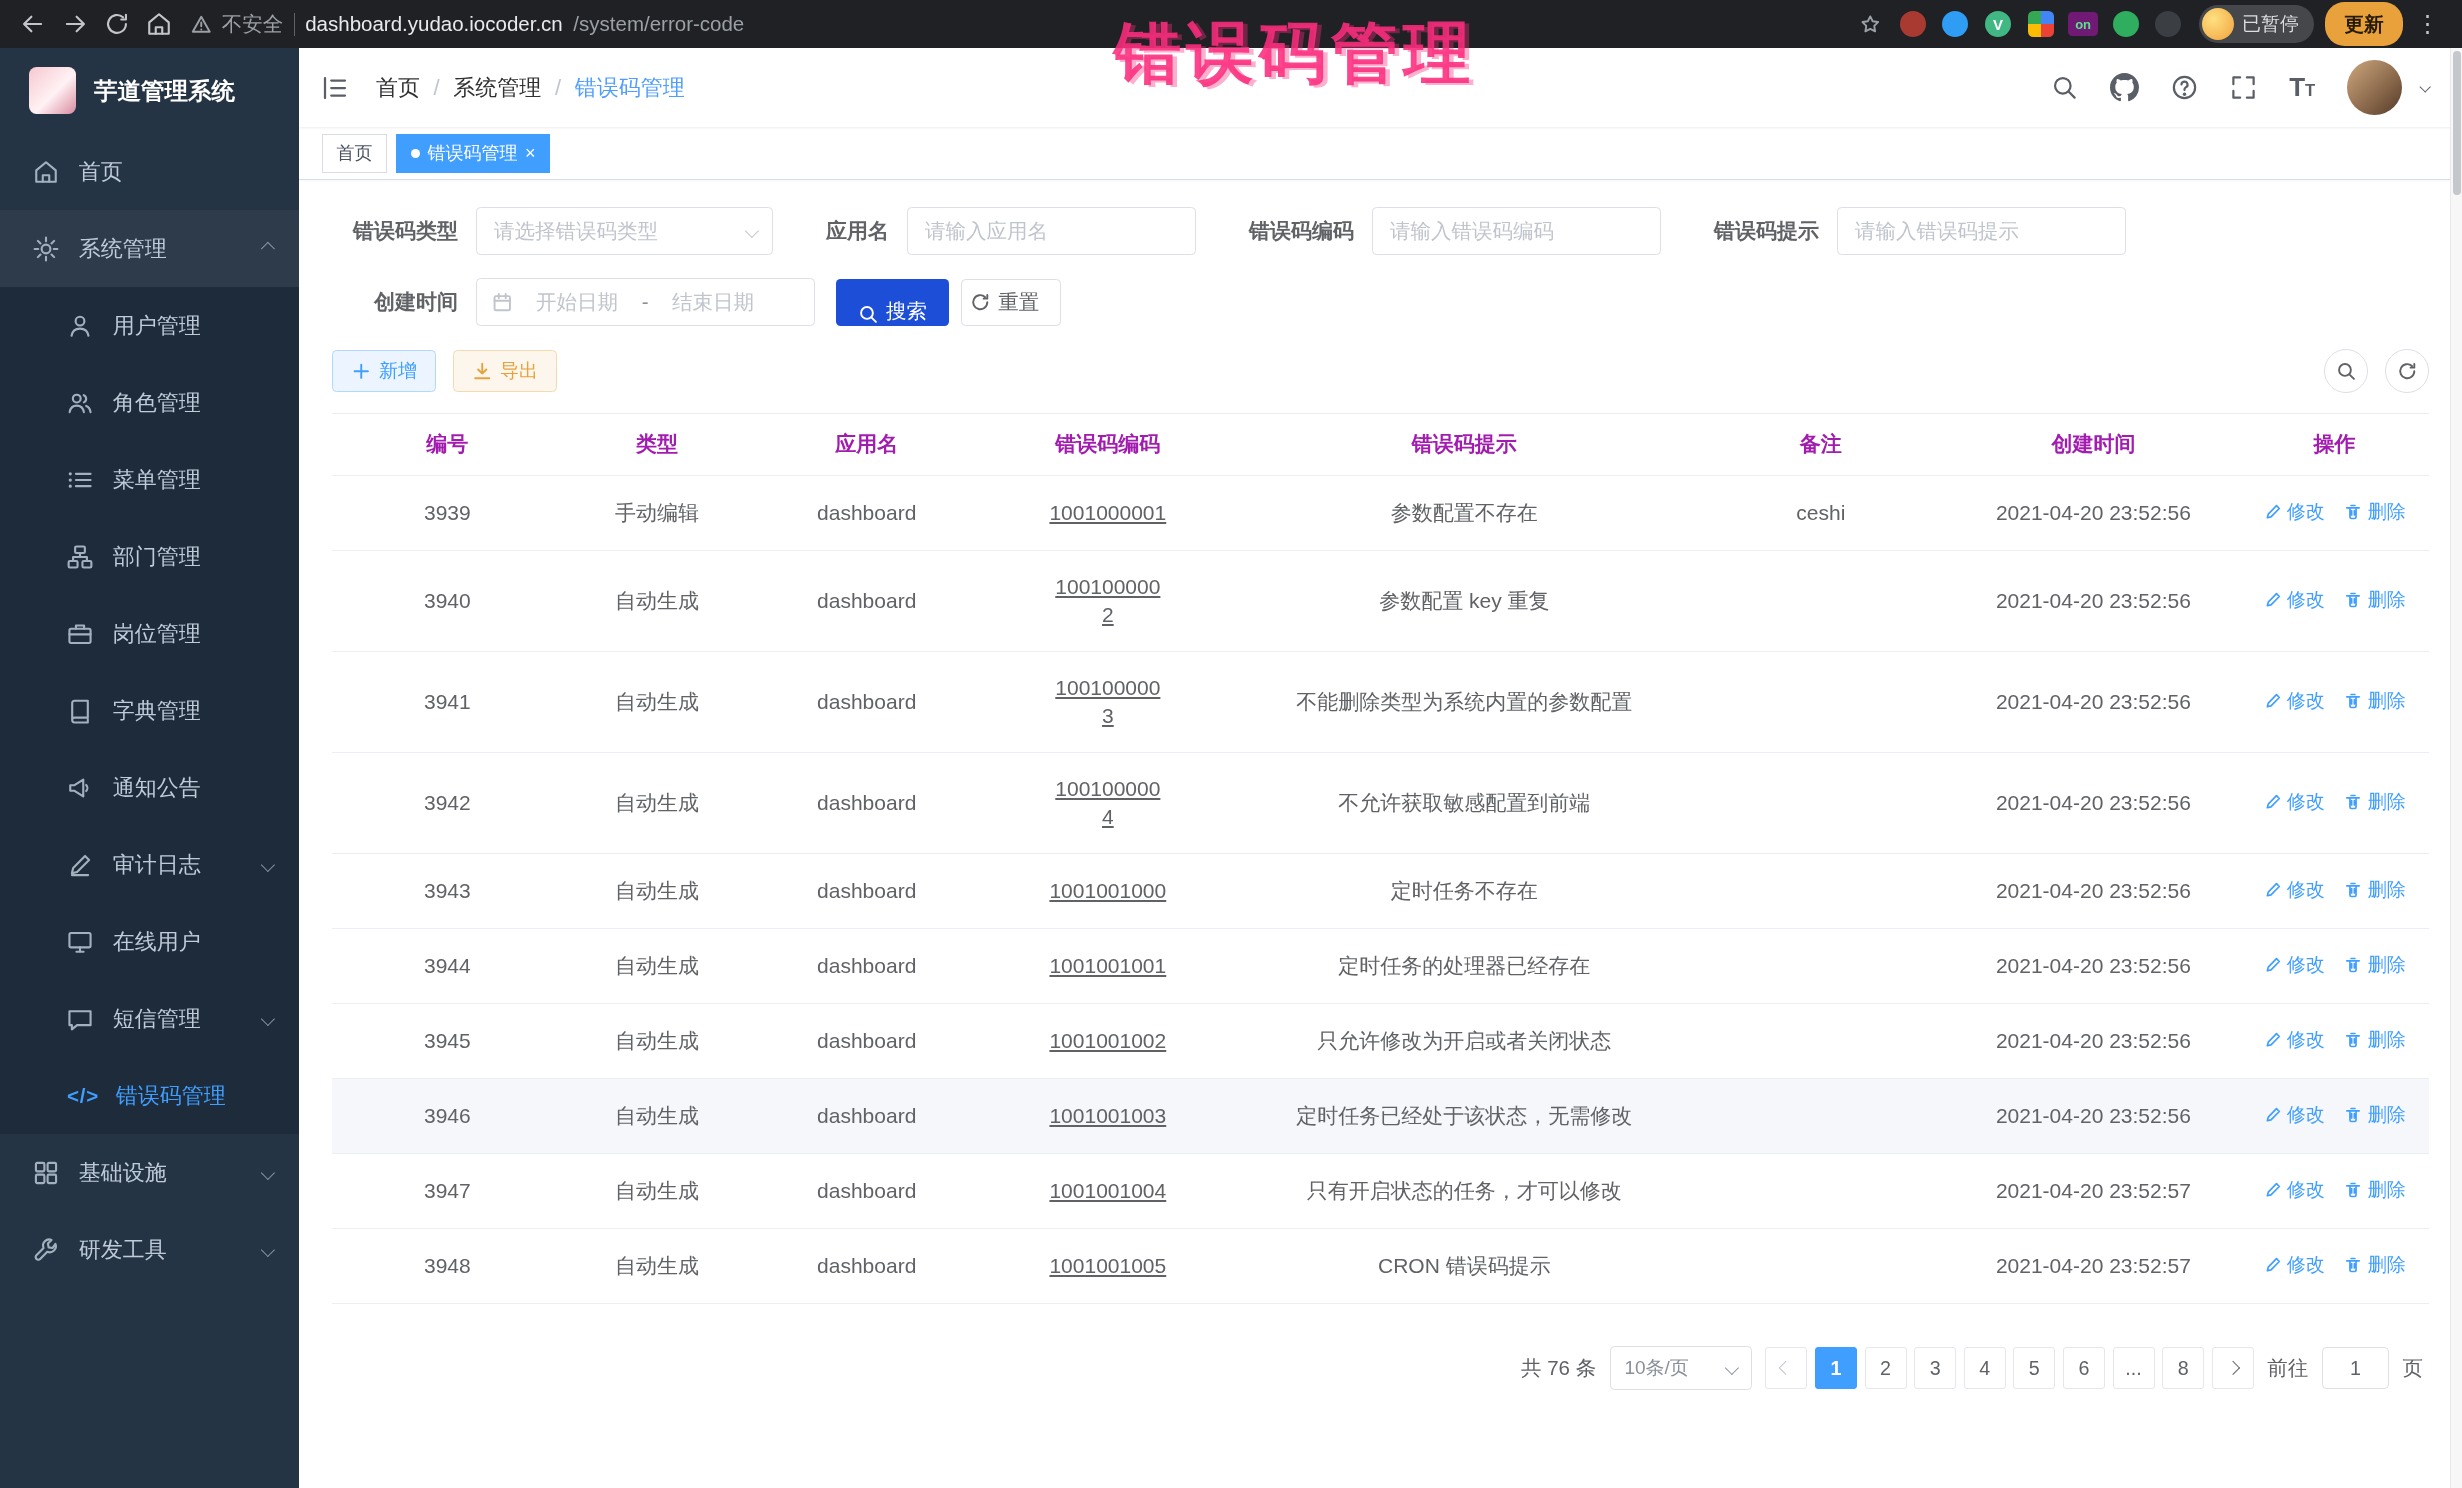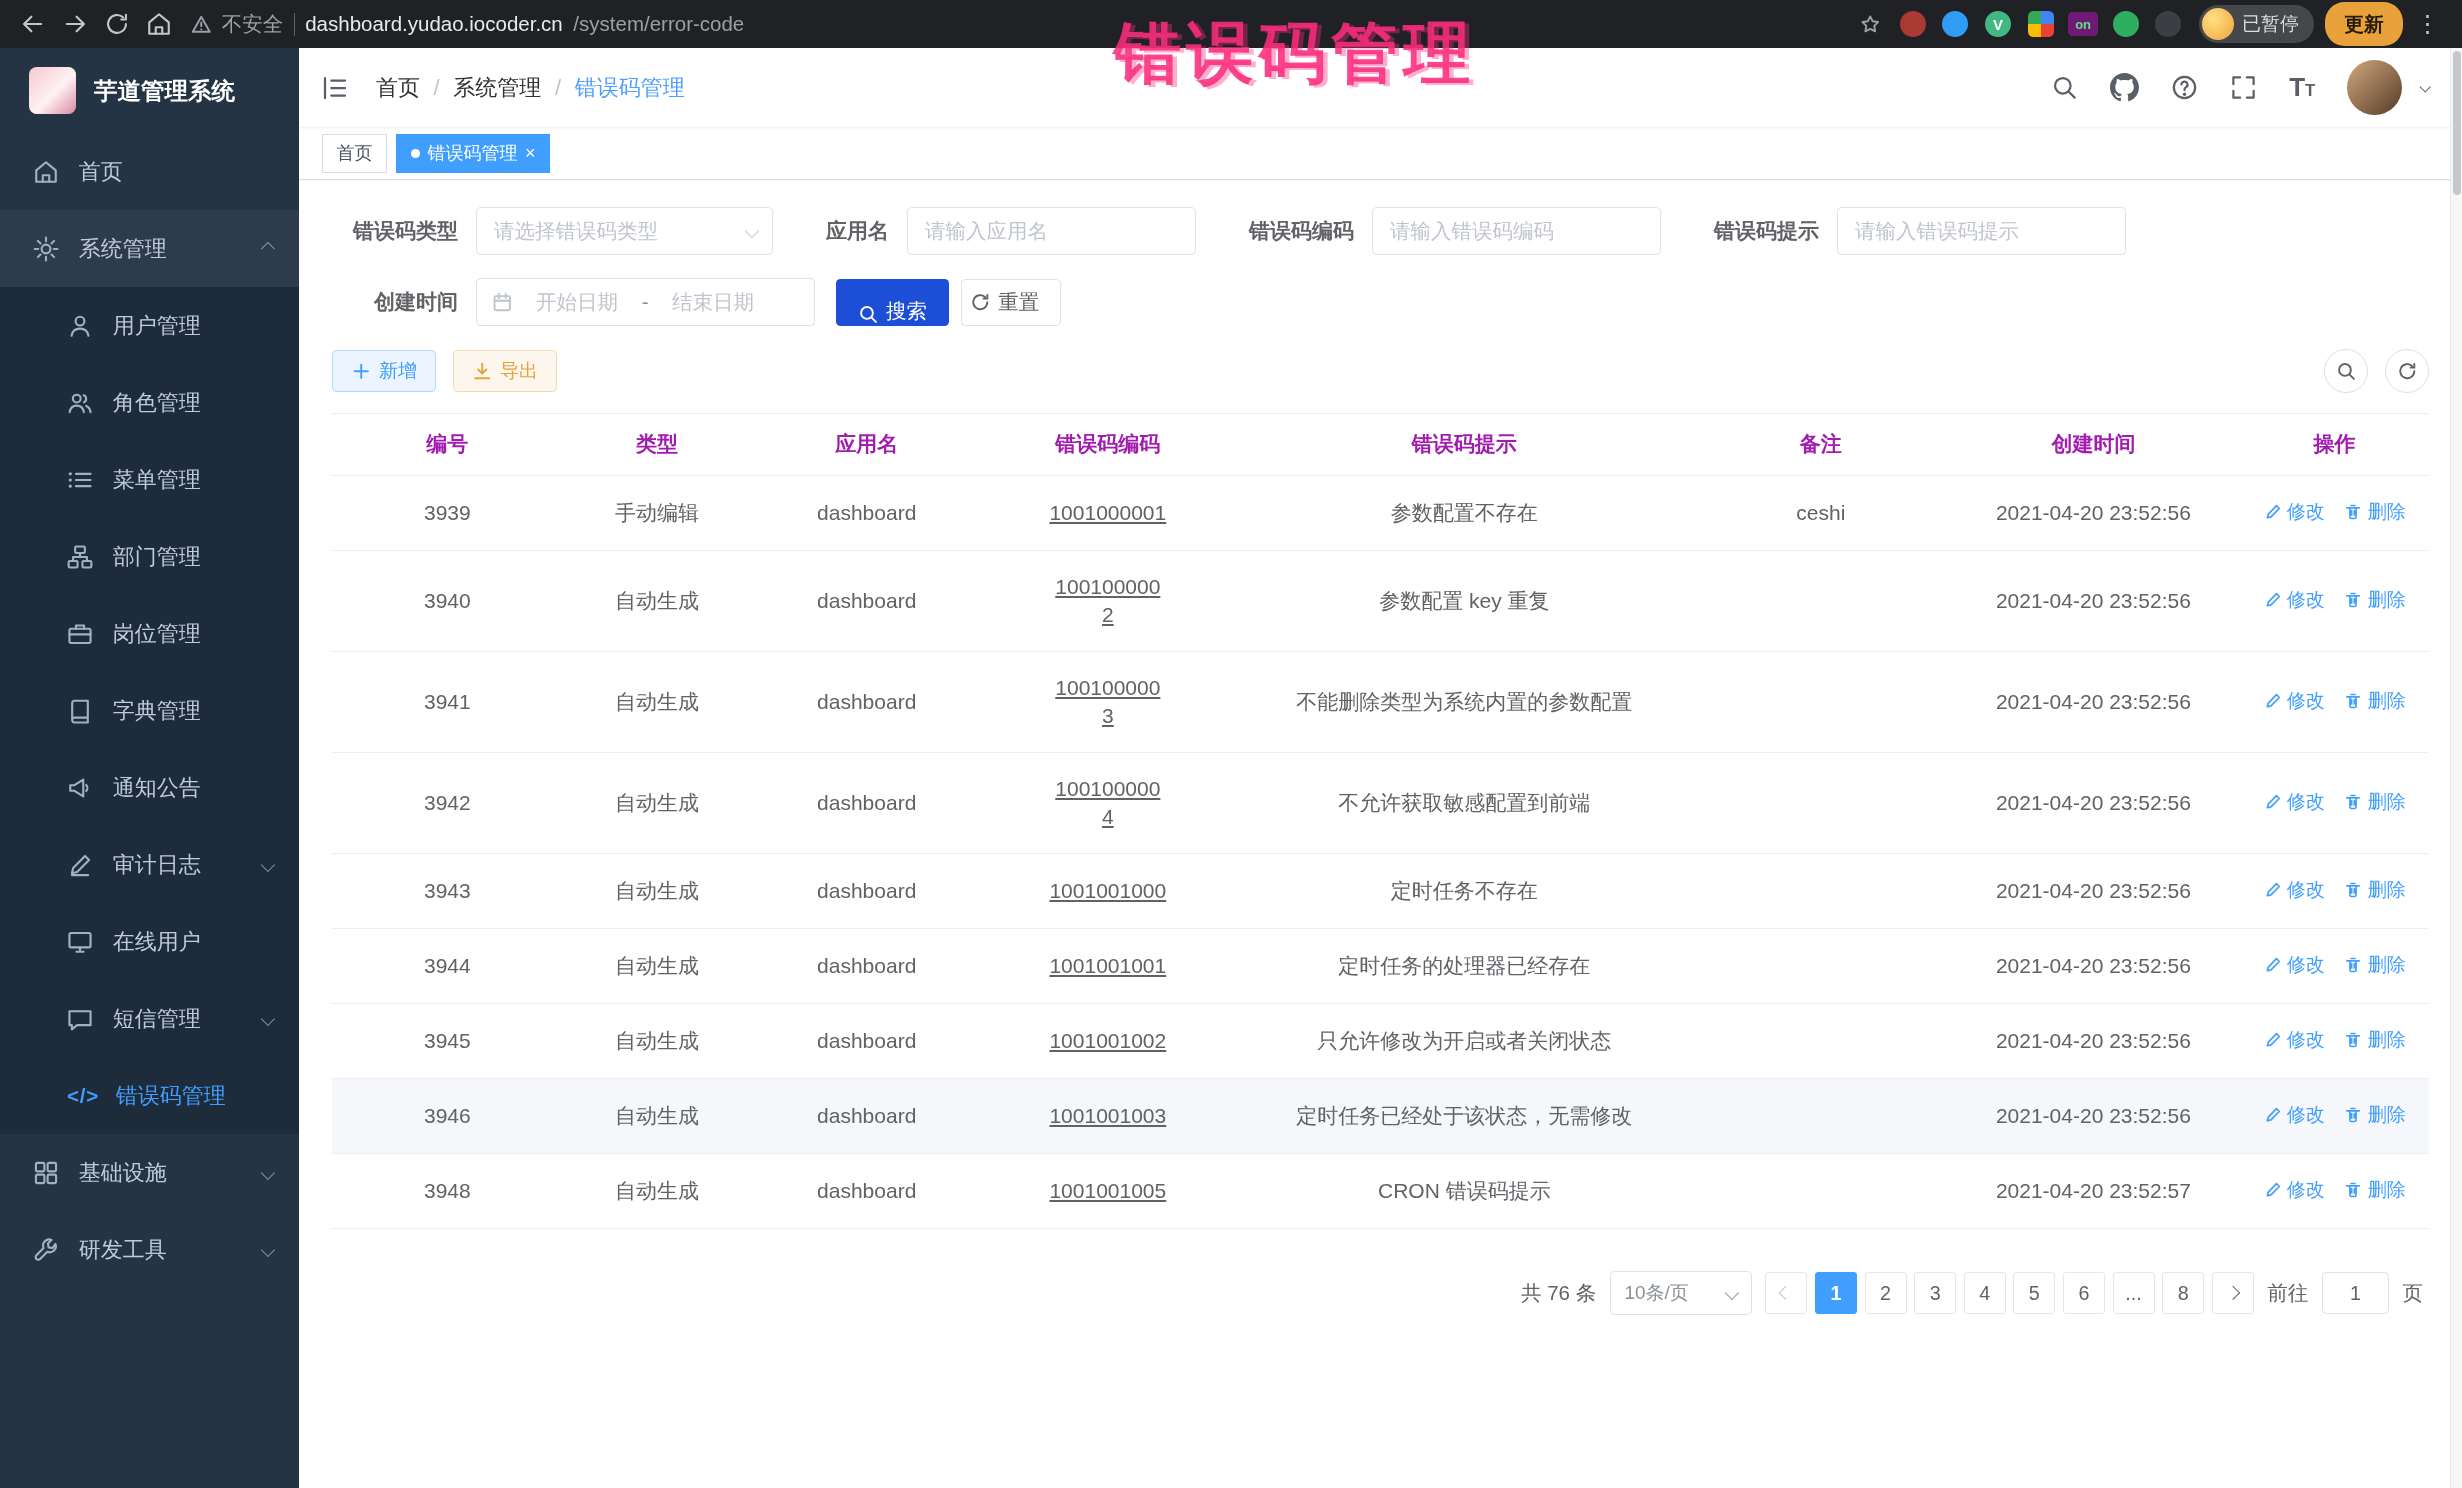--- a/index.html
+++ b/index.html
@@ -669,6 +669,28 @@
               </td>
             </tr>
 
+            <tr>
+              <td>3947</td>
+              <td>自动生成</td>
+              <td>dashboard</td>
+              <td class="pre">1001001004</td>
+              <td>只有开启状态的任务，才可以修改</td>
+              <td></td>
+              <td>2021-04-20 23:52:57</td>
+              <td>
+                <a class="op">
+                  <svg class="si xs" viewBox="0 0 16 16">
+                    <path d="M11.1 2.4l2.5 2.5L6.2 12.3l-3.2.8.8-3.2z"></path>
+                  </svg>
+                  <span>修改</span>
+                </a><a class="op">
+                  <svg class="si xs" viewBox="0 0 16 16">
+                    <path d="M2.5 4.3h11M6.3 2.2h3.4M5.3 4.3v8.2c0 .7.6 1.3 1.3 1.3h2.8c.7 0 1.3-.6 1.3-1.3V4.3M6.8 6.8v3.8M9.2 6.8v3.8"></path>
+                  </svg>
+                  <span>删除</span>
+                </a>
+              </td>
+            </tr>
 
             <tr>
               <td>3948</td>

